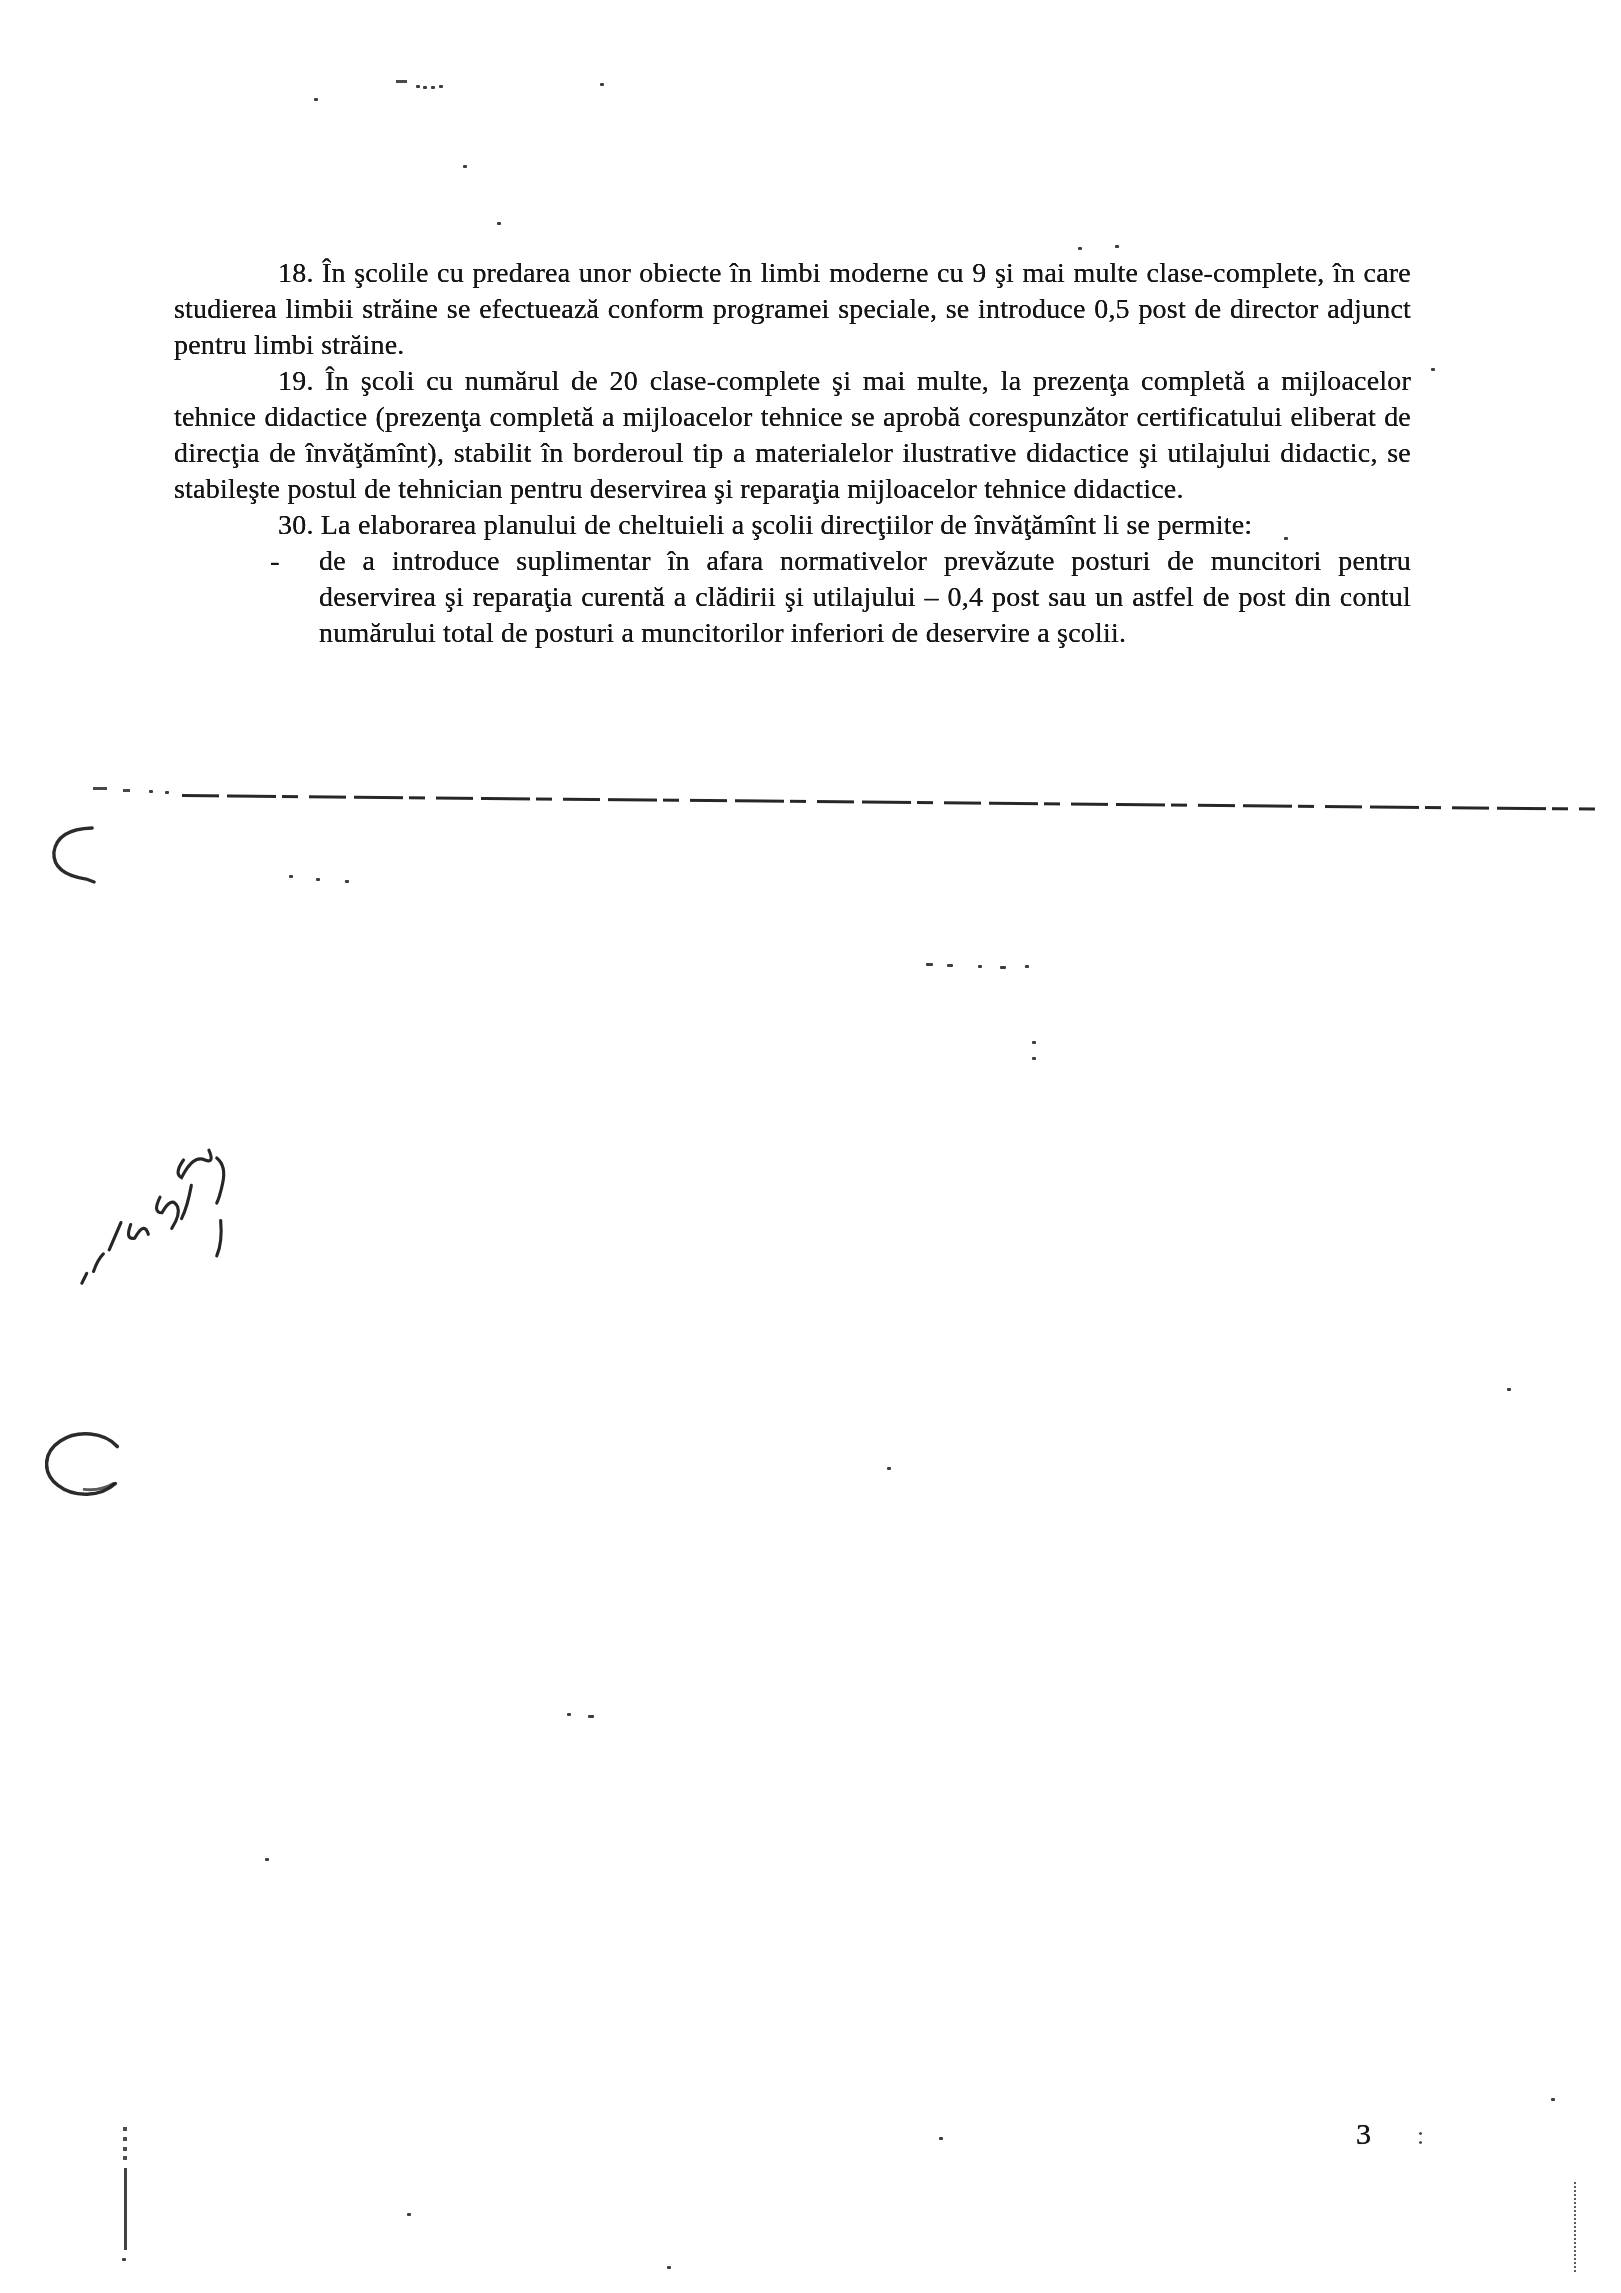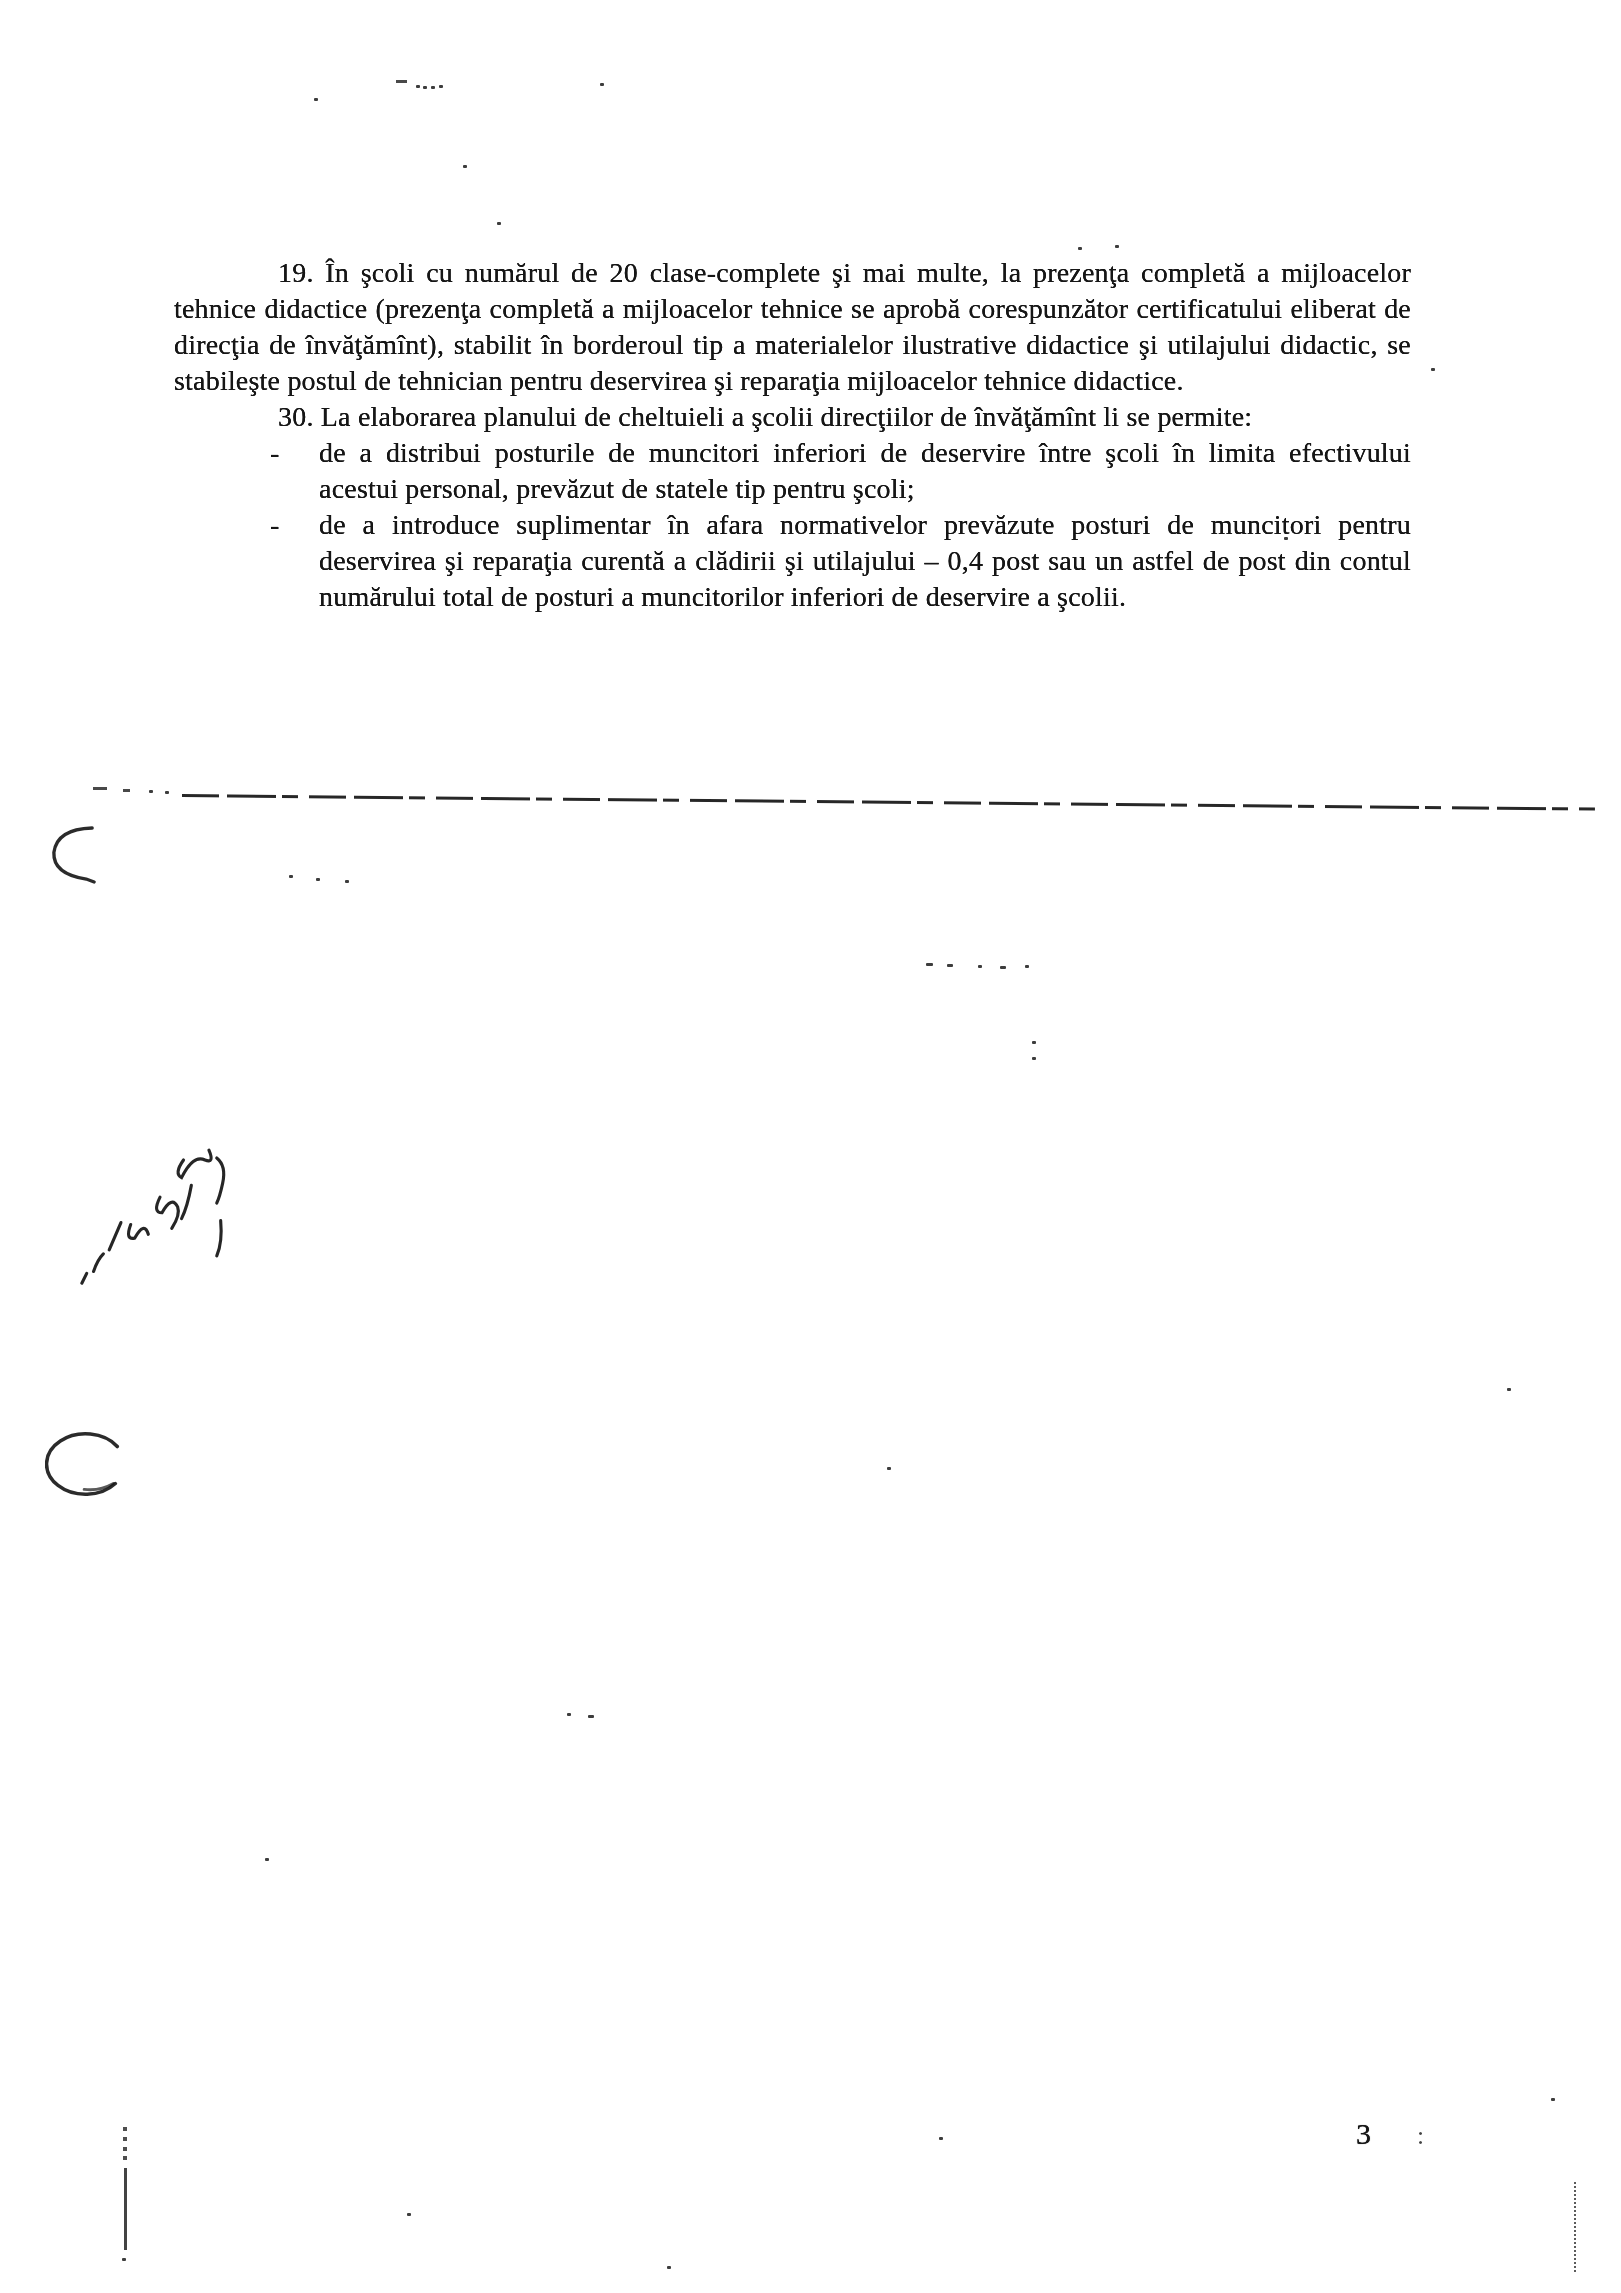--- a/index.html
+++ b/index.html
@@ -56,6 +56,7 @@
 <div class="page">
 
   <div class="text-block">
+    <p class="para">18. În şcolile cu predarea unor obiecte în limbi moderne cu 9 şi mai multe clase-complete, în care studierea limbii străine se efectuează conform programei speciale, se introduce 0,5 post de director adjunct pentru limbi străine.</p>
     <p class="para">19. În şcoli cu numărul de 20 clase-complete şi mai multe, la prezenţa completă a mijloacelor tehnice didactice (prezenţa completă a mijloacelor tehnice se aprobă corespunzător certificatului eliberat de direcţia de învăţămînt), stabilit în borderoul tip a materialelor ilustrative didactice şi utilajului didactic, se stabileşte postul de tehnician pentru deservirea şi reparaţia mijloacelor tehnice didactice.</p>
     <p class="para">30. La elaborarea planului de cheltuieli a şcolii direcţiilor de învăţămînt li se permite:</p>
     <div class="li">

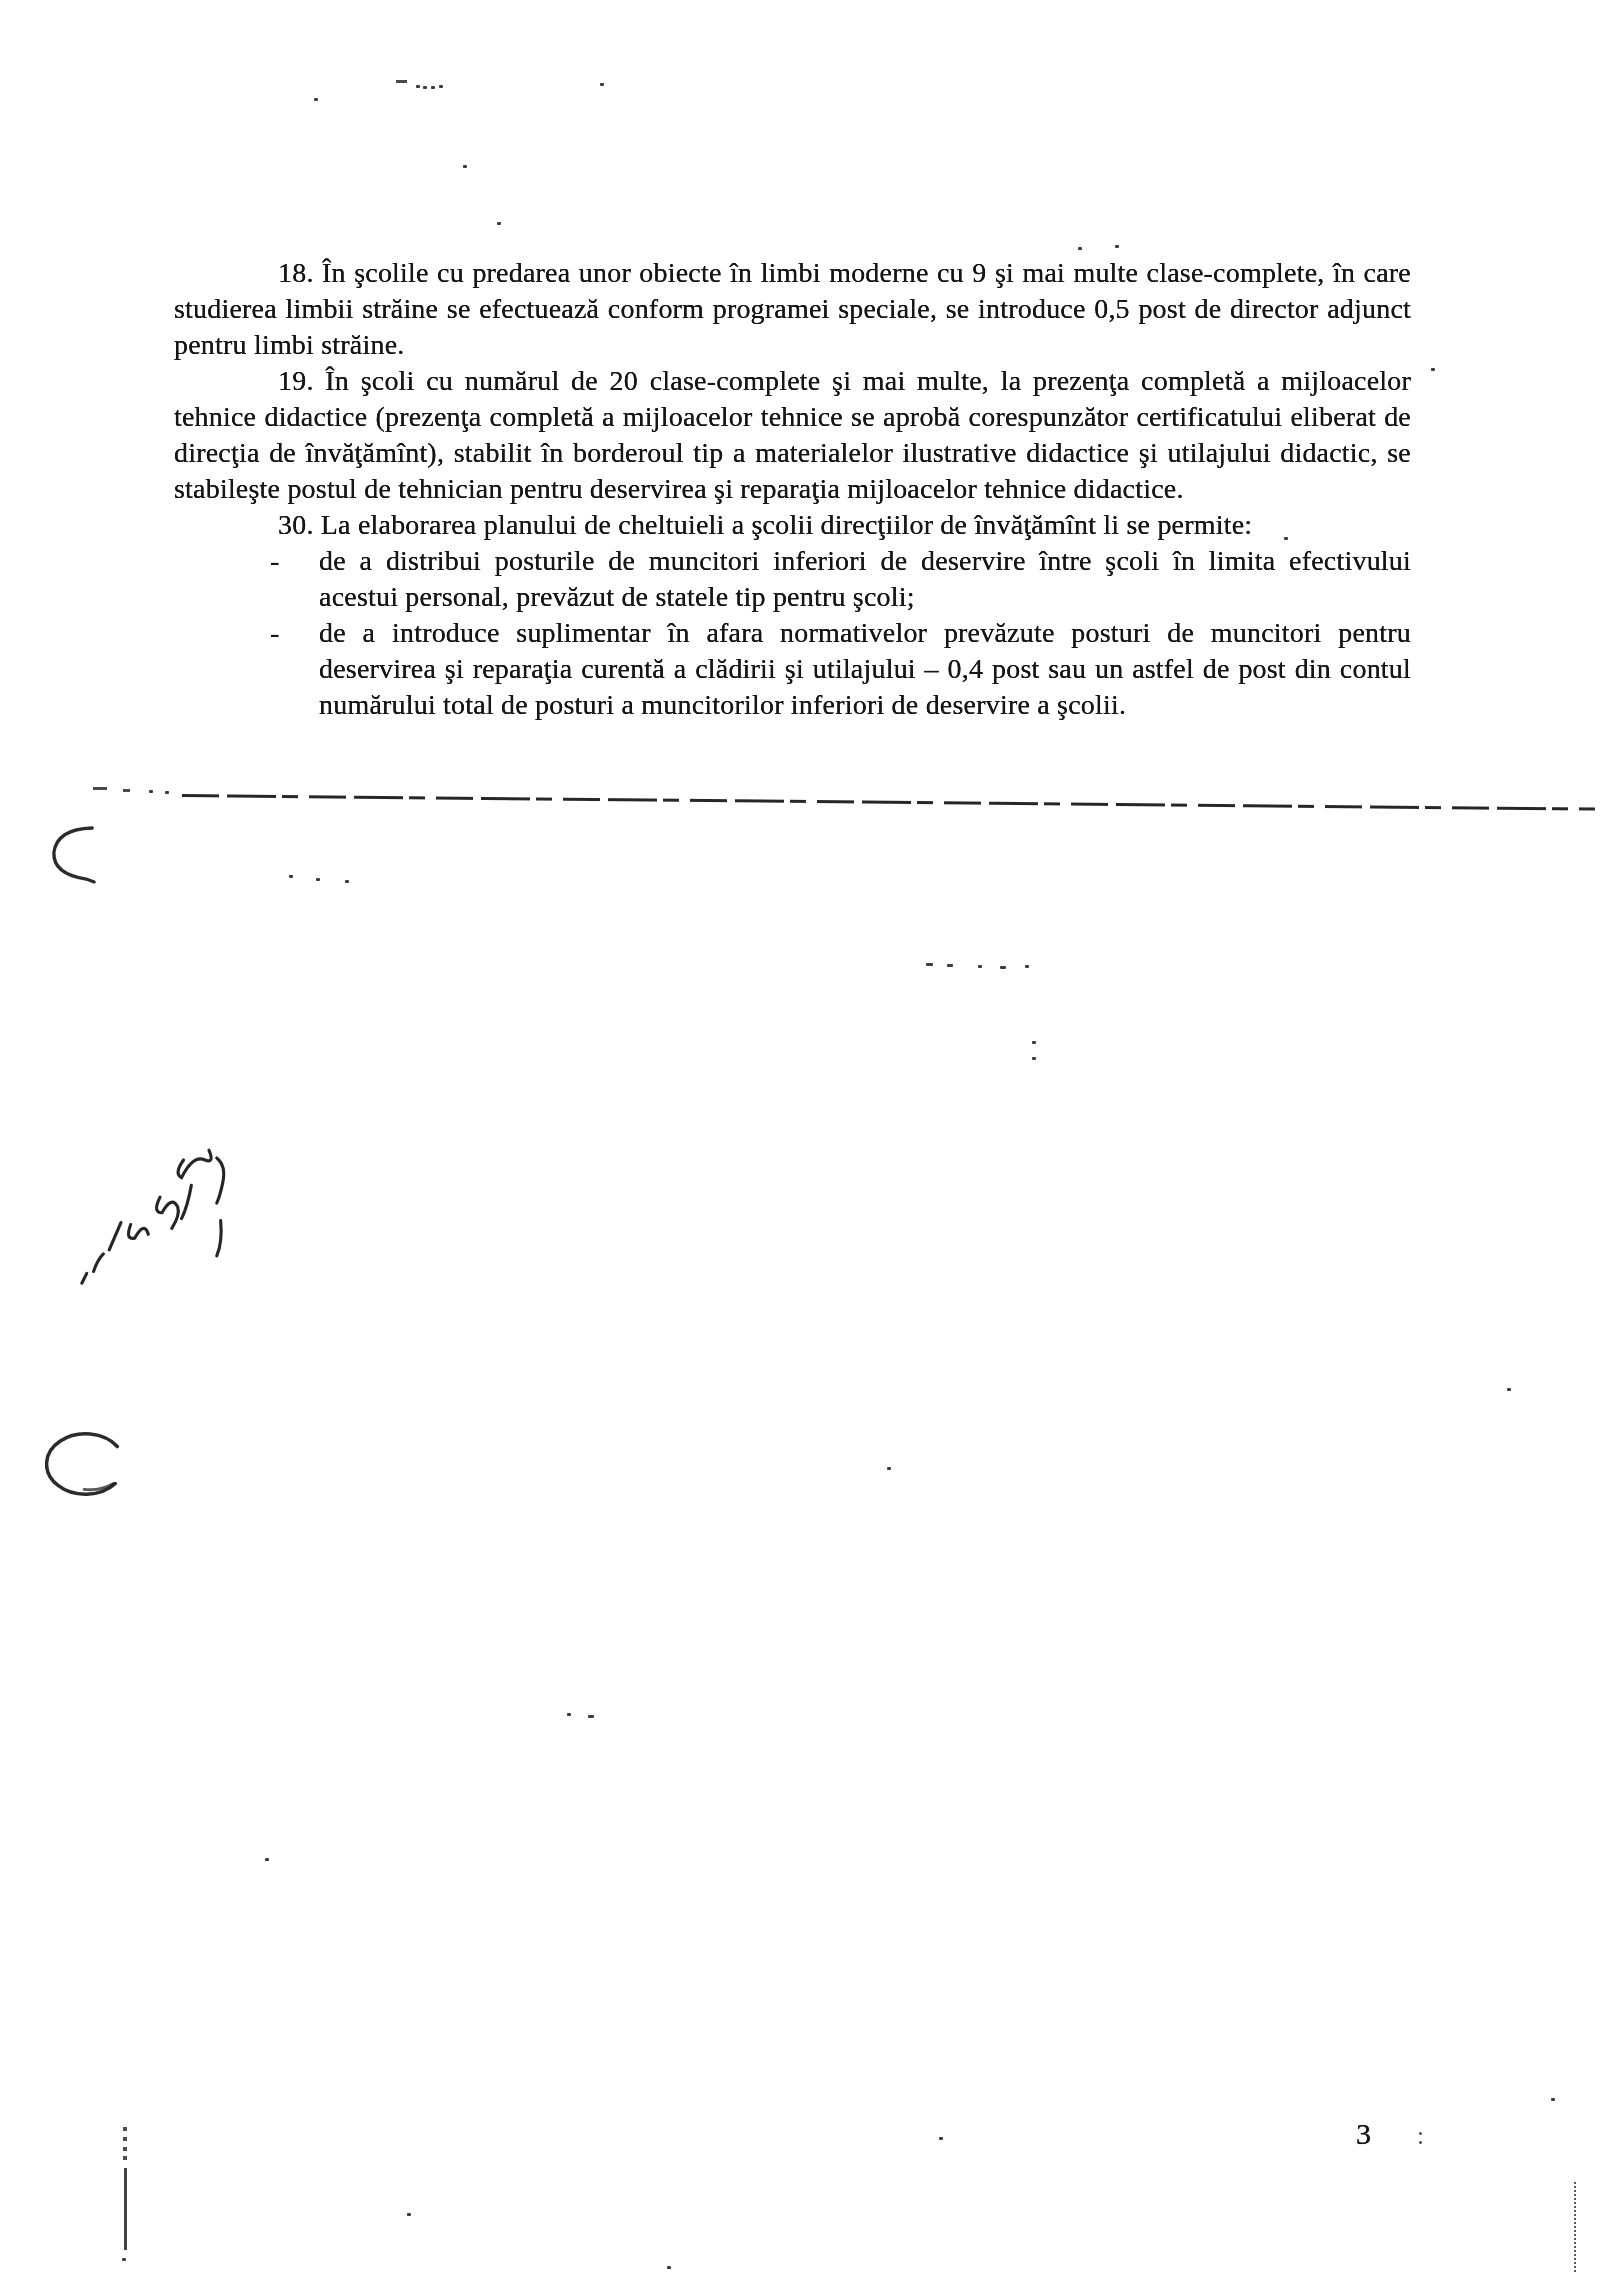--- a/index.html
+++ b/index.html
@@ -61,7 +61,6 @@
     <p class="para">30. La elaborarea planului de cheltuieli a şcolii direcţiilor de învăţămînt li se permite:</p>
     <div class="li">
       <span class="dash">-</span>
-      <span class="li-text">de a distribui posturile de muncitori inferiori de deservire între şcoli în limita efectivului acestui personal, prevăzut de statele tip pentru şcoli;</span>
     </div>
     <div class="li">
       <span class="dash">-</span>

